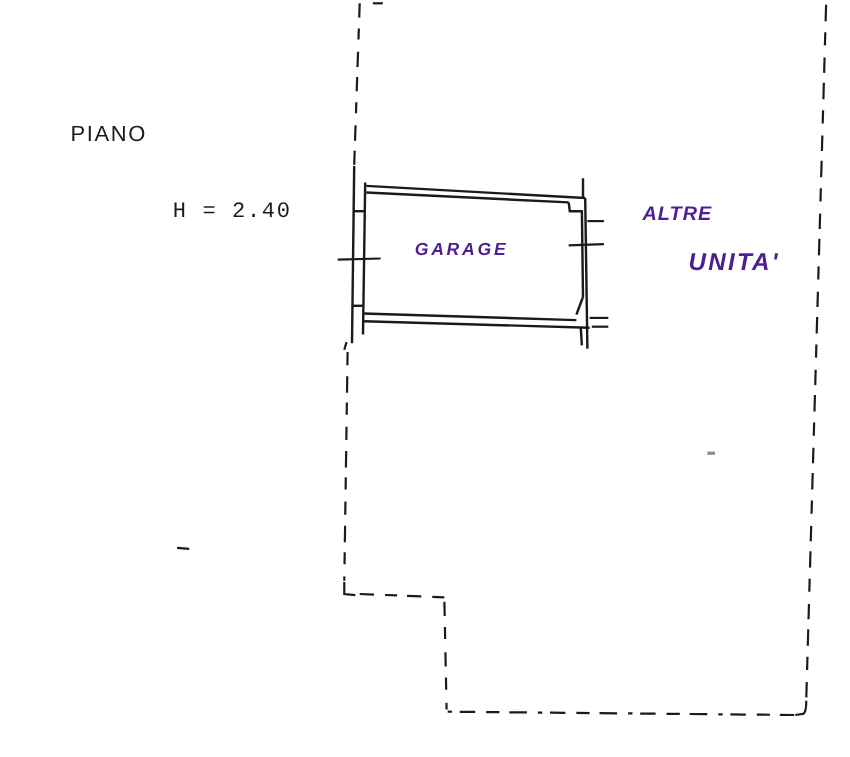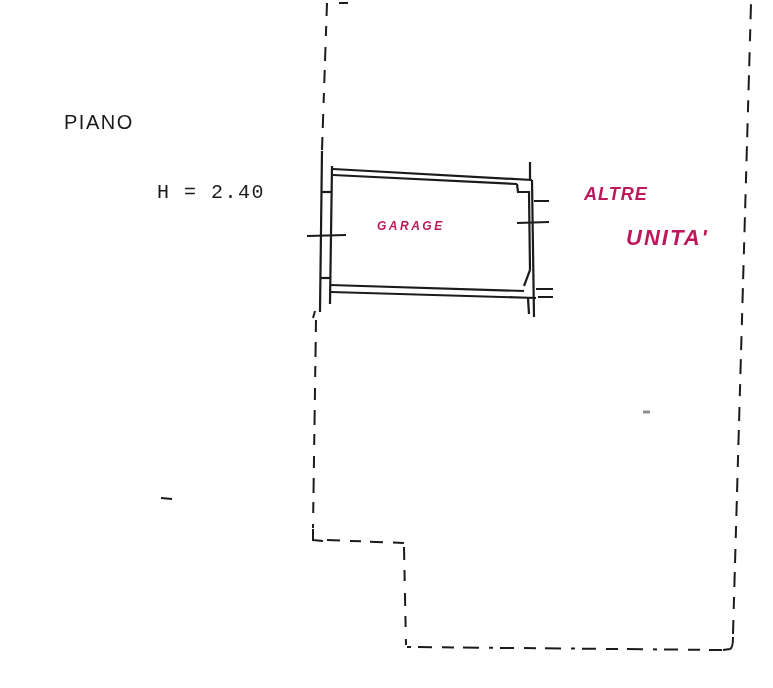--- a/index.html
+++ b/index.html
@@ -34,7 +34,7 @@
   .italic-lbl {
     font-style: italic;
     font-weight: 600;
-    color: #be185d;
+    color: #4c1d95;
   }
   #piano-label      { left: 64px;  top: 112px; }
   #interrato-label  { left: 136px; top: 147px; }

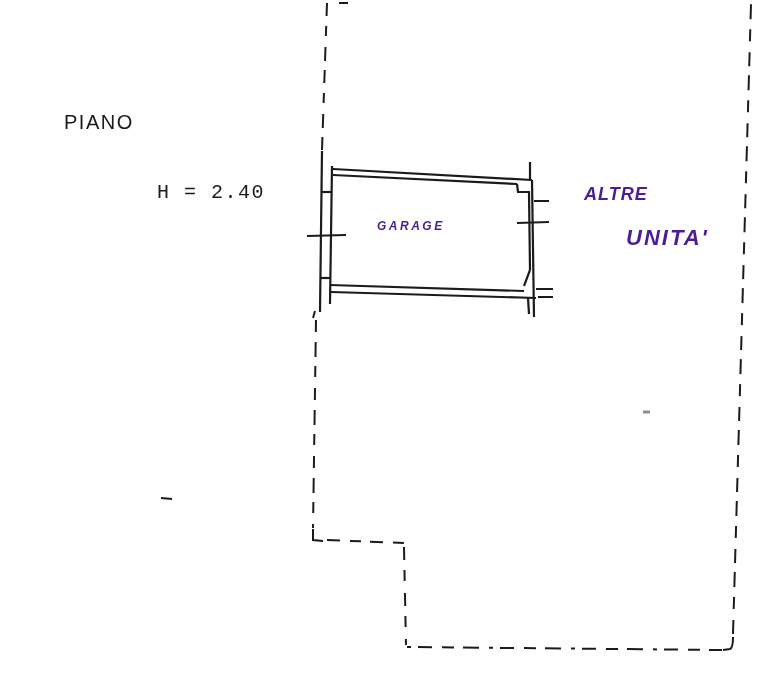--- a/index.html
+++ b/index.html
@@ -39,7 +39,7 @@
   #piano-label      { left: 64px;  top: 112px; }
   #interrato-label  { left: 136px; top: 147px; }
   #height-label     { left: 157px; top: 183px; font-family: Liberation Mono, monospace; }
-  #garage-label     { left: 377px; top: 220px; font-size: 12px; letter-spacing: 2.5px; }
+  #garage-label     { left: 377px; top: 220px; font-size: 16px; letter-spacing: 2.5px; }
   #altre-label      { left: 584px; top: 185px; font-size: 18px; letter-spacing: 1px; }
   #unita-label      { left: 626px; top: 227px; font-size: 22px; letter-spacing: 2px; }
 </style>

